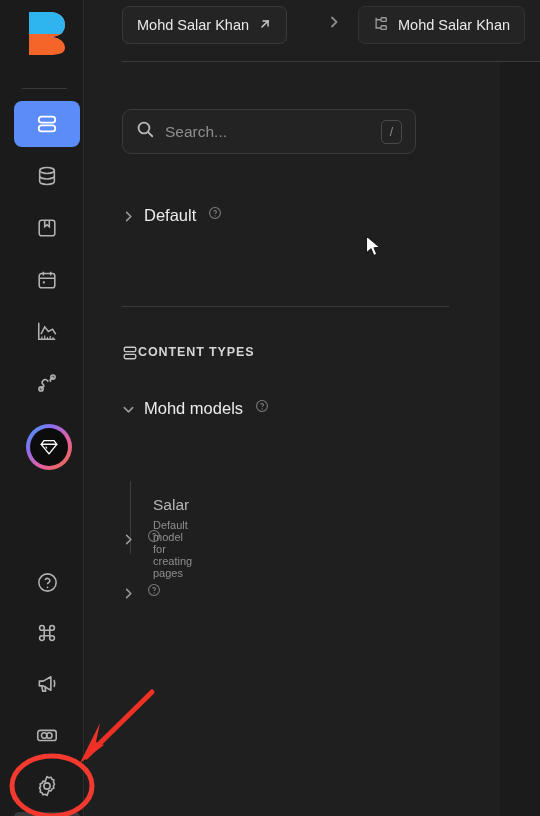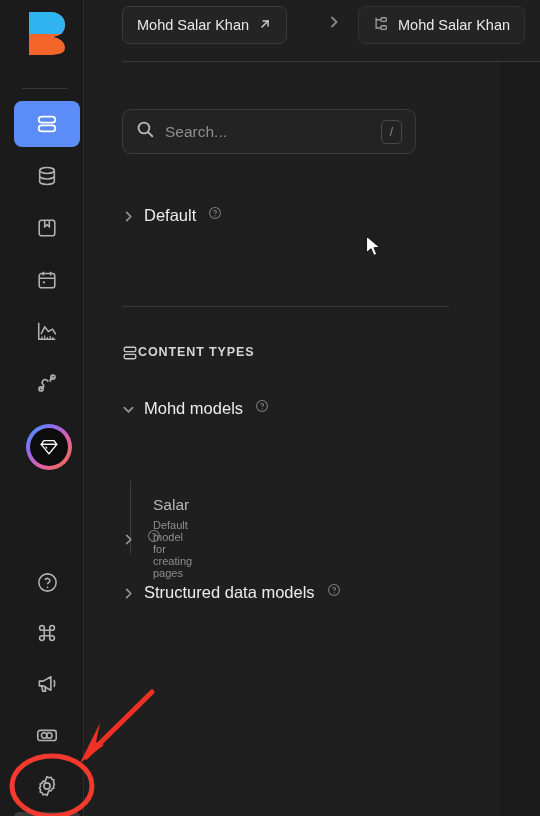--- a/index.html
+++ b/index.html
@@ -437,7 +437,6 @@
           <path d="M5 2.5L9.5 7 5 11.5"></path>
         </svg>
       </span>
-      <span class="nav-label">Structured data models</span>
       <span class="help-dot">
         <svg width="14" height="14" viewBox="0 0 16 16" fill="none" stroke="#7d7d7d" stroke-width="1.2">
           <circle cx="8" cy="8" r="6.2"></circle>

